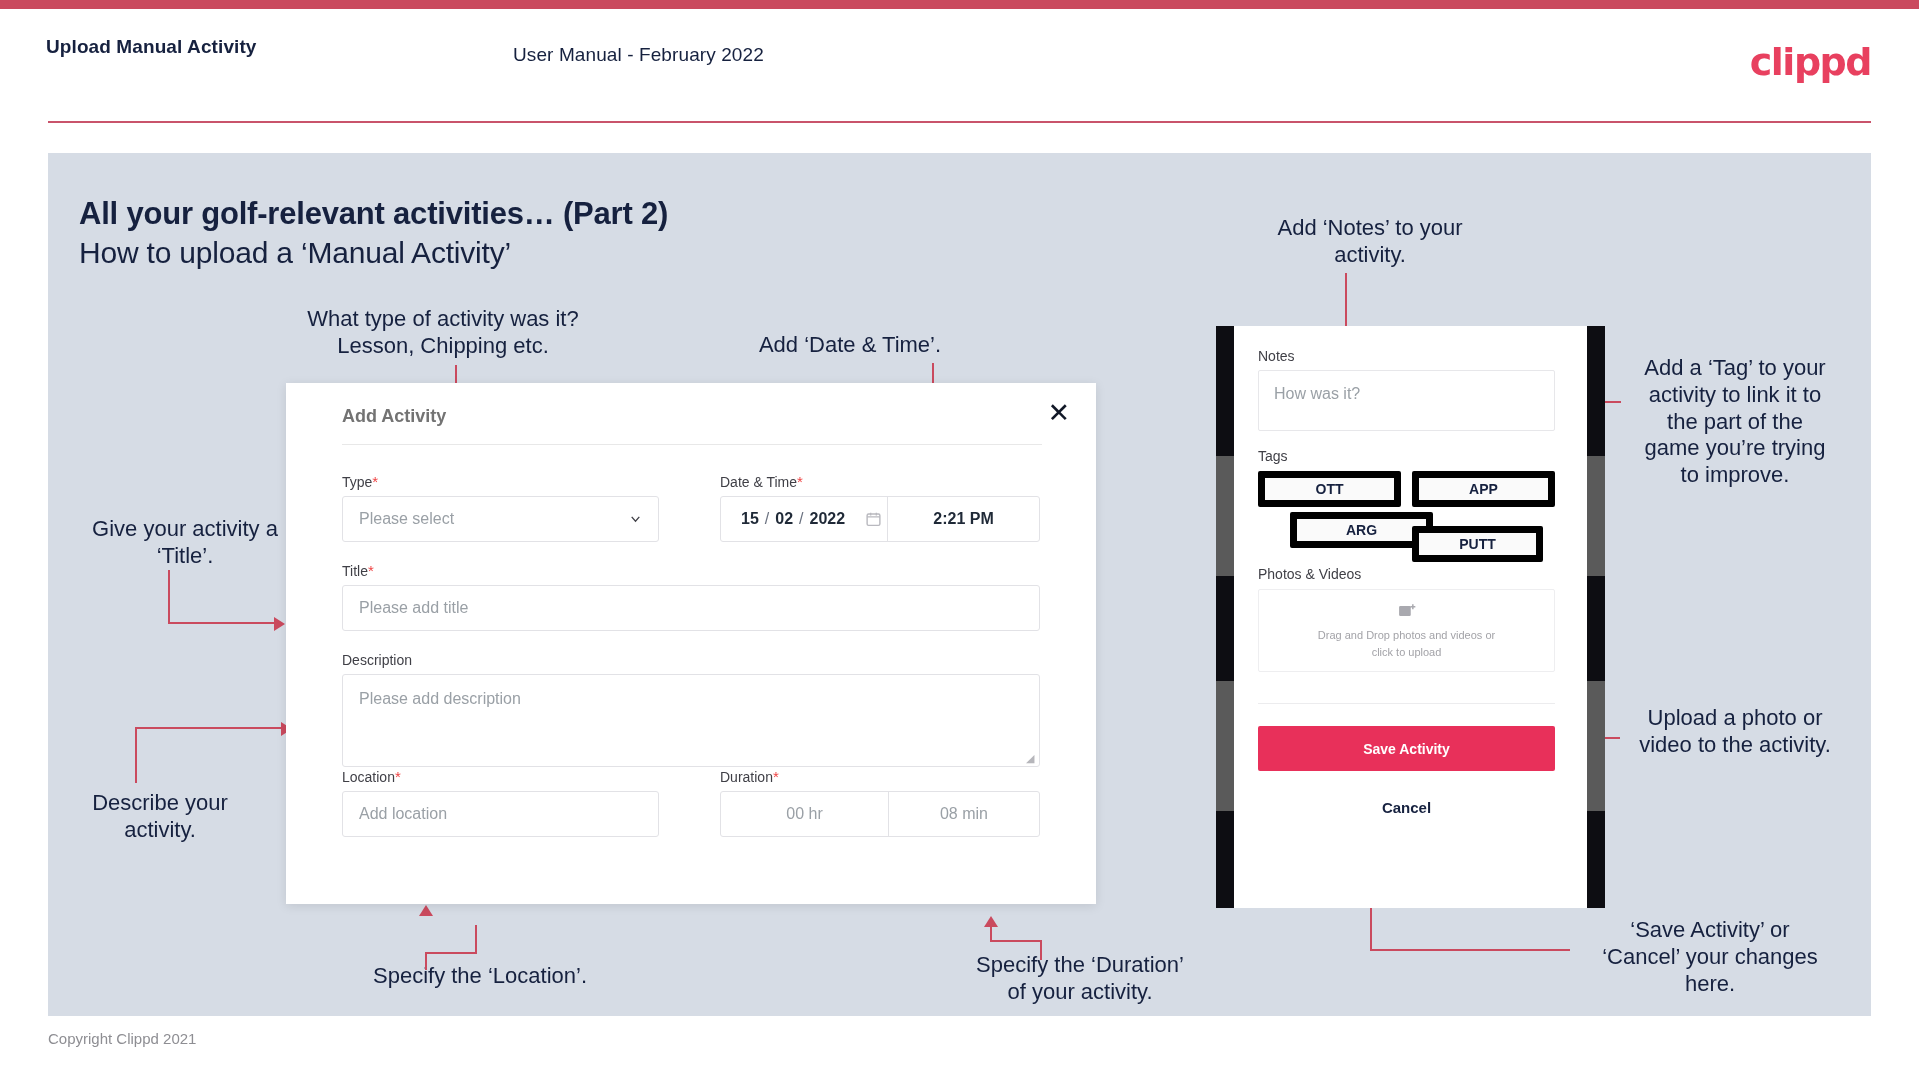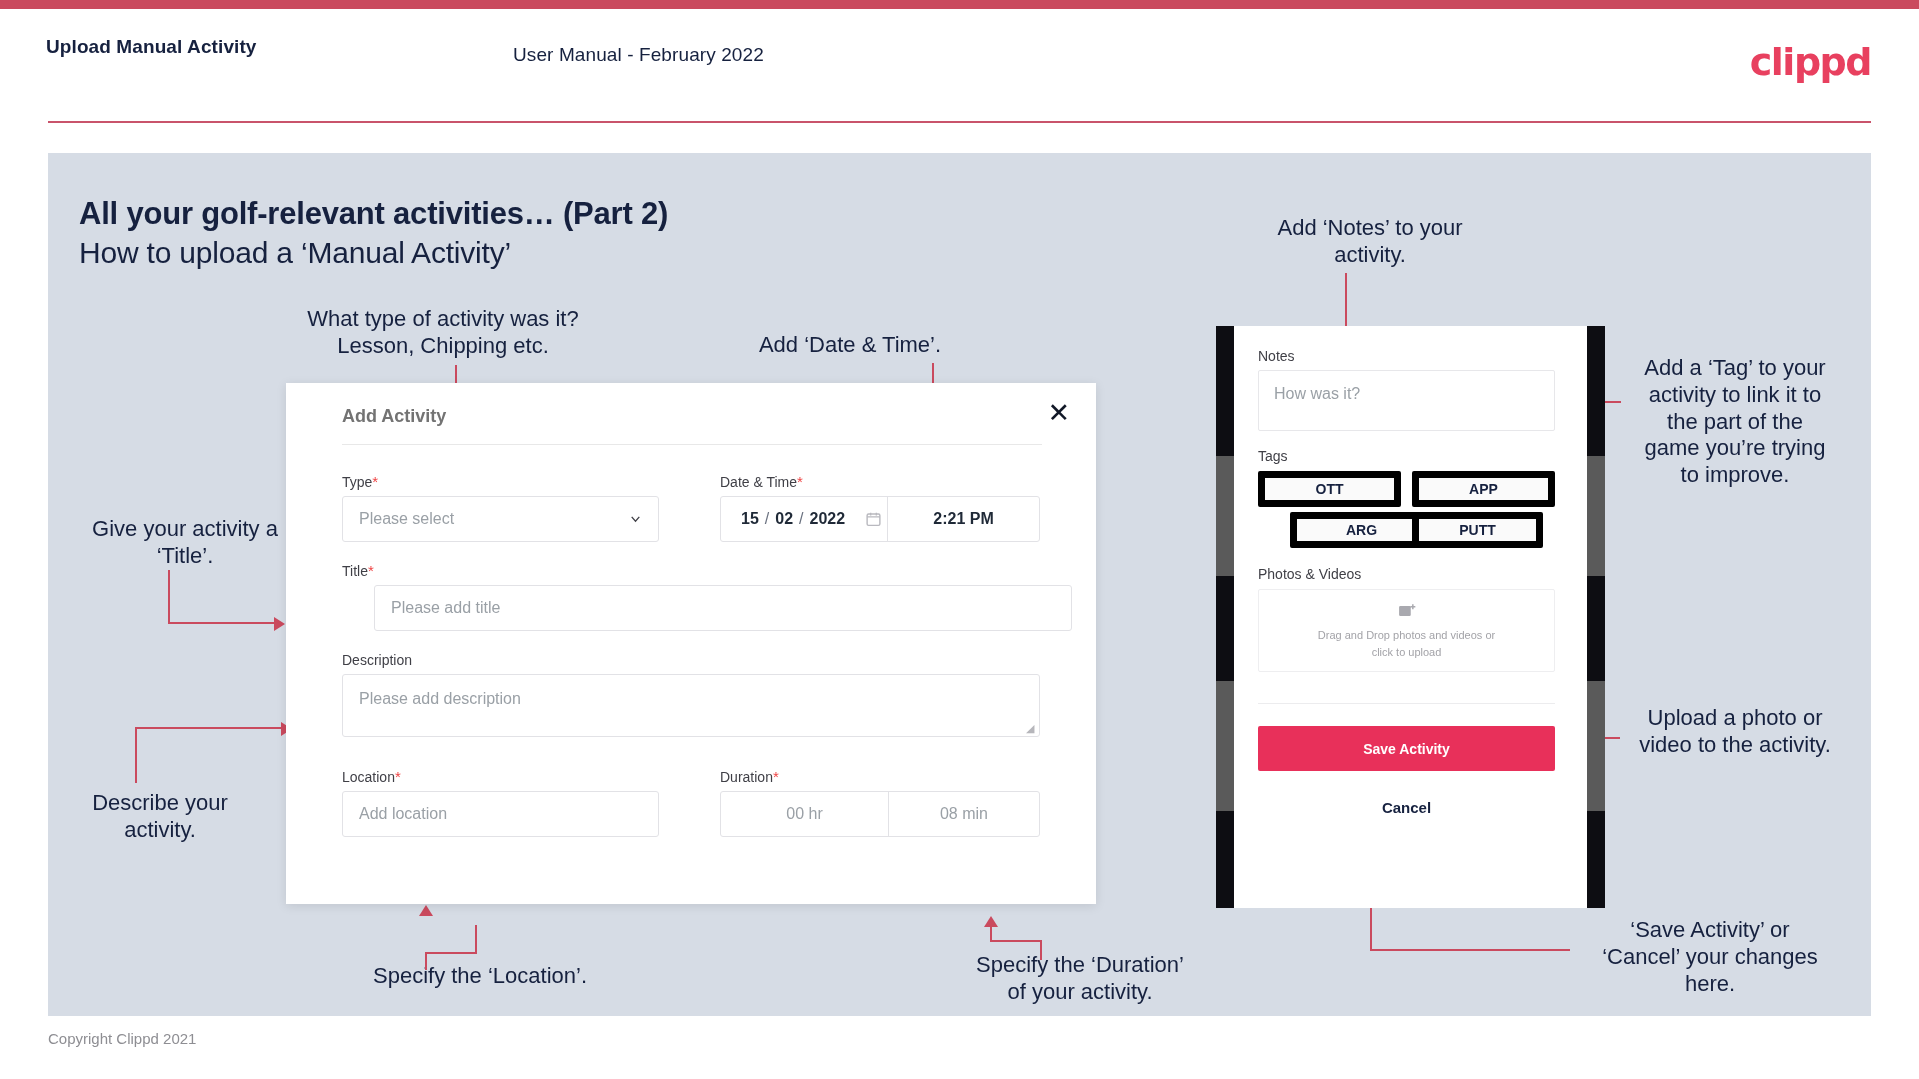--- a/index.html
+++ b/index.html
@@ -352,7 +352,7 @@
       <div class="tag" style="left:24px; top:145px; width:143px; height:36px;">OTT</div>
       <div class="tag" style="left:178px; top:145px; width:143px; height:36px;">APP</div>
       <div class="tag" style="left:24px; top:186px; width:143px; height:36px;margin-left:32px;">ARG</div>
-      <div class="tag" style="left:178px; top:186px; width:131px; height:36px;">PUTT</div>
+      <div class="tag" style="left:178px; top:200px; width:131px; height:36px;">PUTT</div>
 
       <div class="p-label" style="left:24px; top:240px;">Photos &amp; Videos</div>
       <div class="dropzone" style="left:24px; top:263px; width:297px; height:83px;">

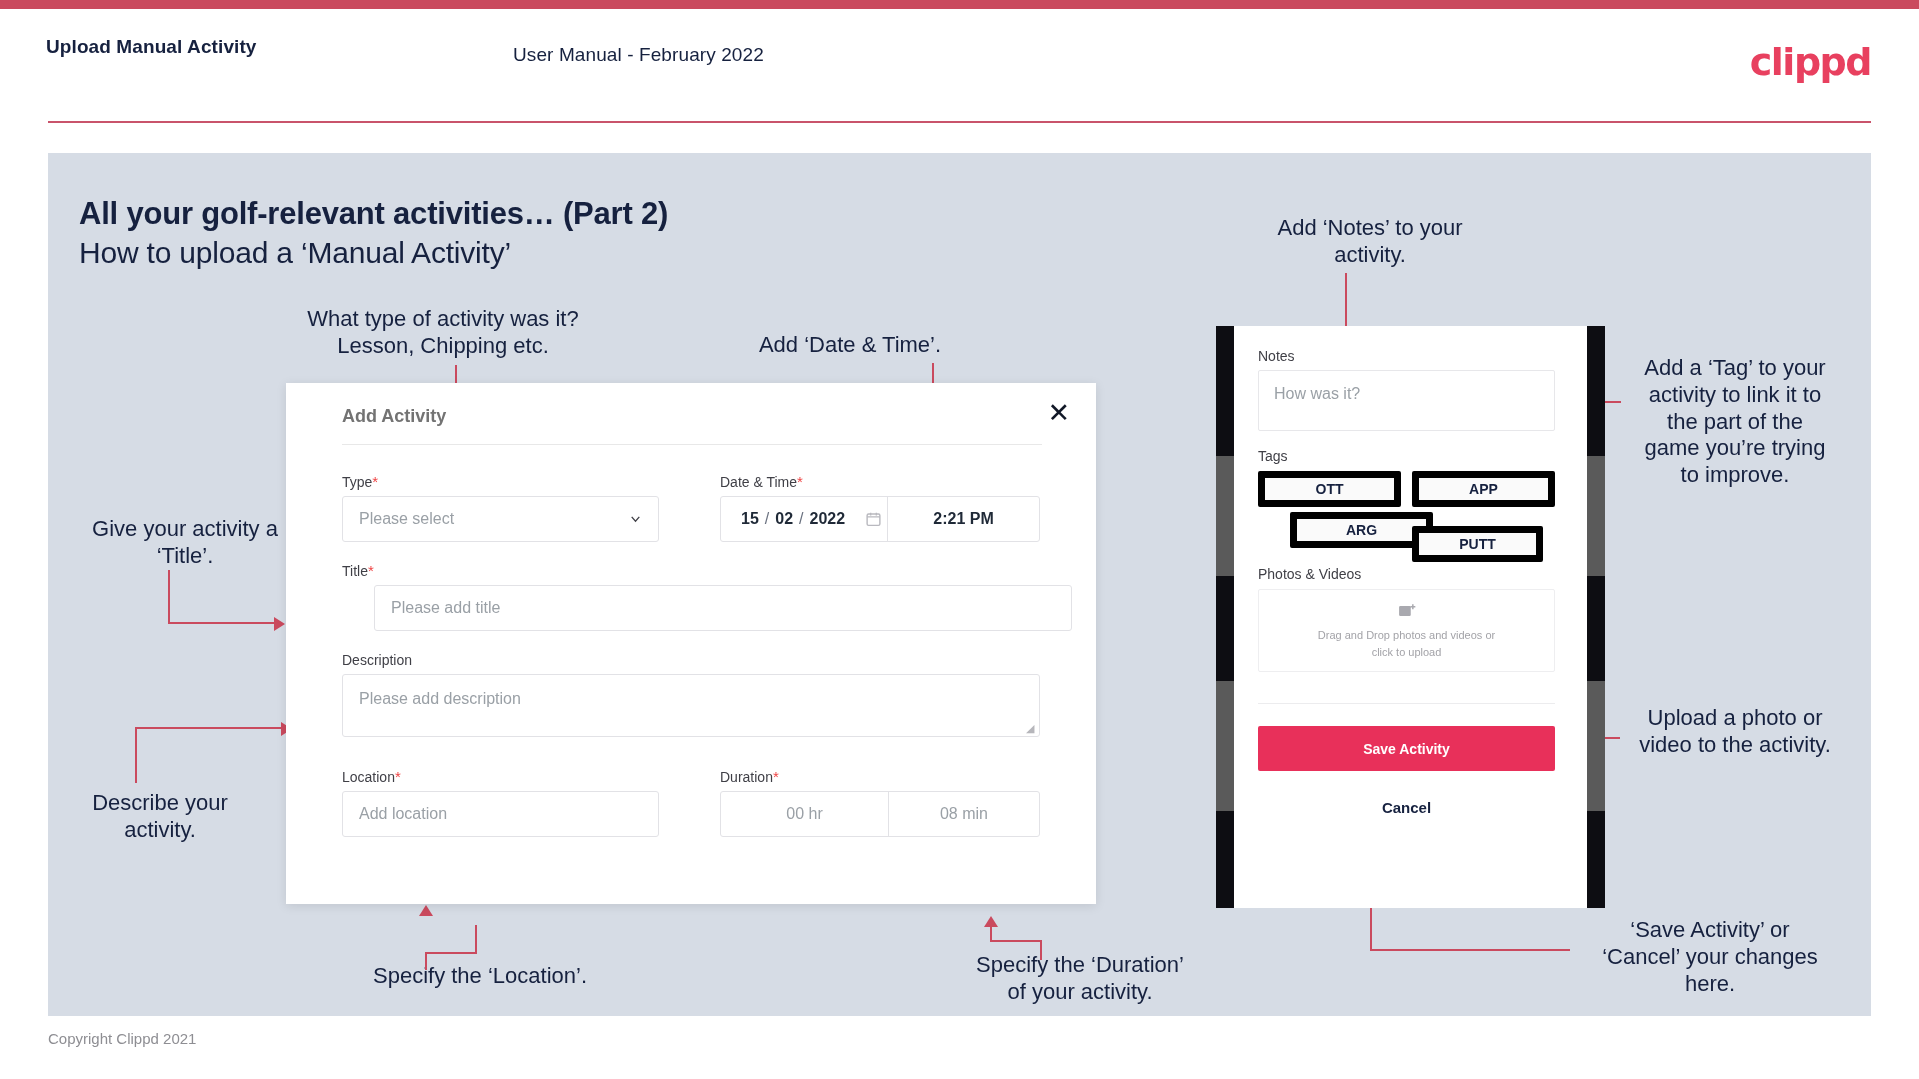--- a/index.html
+++ b/index.html
@@ -305,7 +305,7 @@
     <div class="field-label" style="left:56px; top:179px;">
       <span>Title</span><span class="req">*</span>
     </div>
-    <div class="inp" style="left:56px; top:202px; width:698px; height:46px;margin-left:32px;">
+    <div class="inp" style="left:56px; top:202px; width:698px; height:46px;">
       <span class="ph">Please add title</span>
     </div>
 

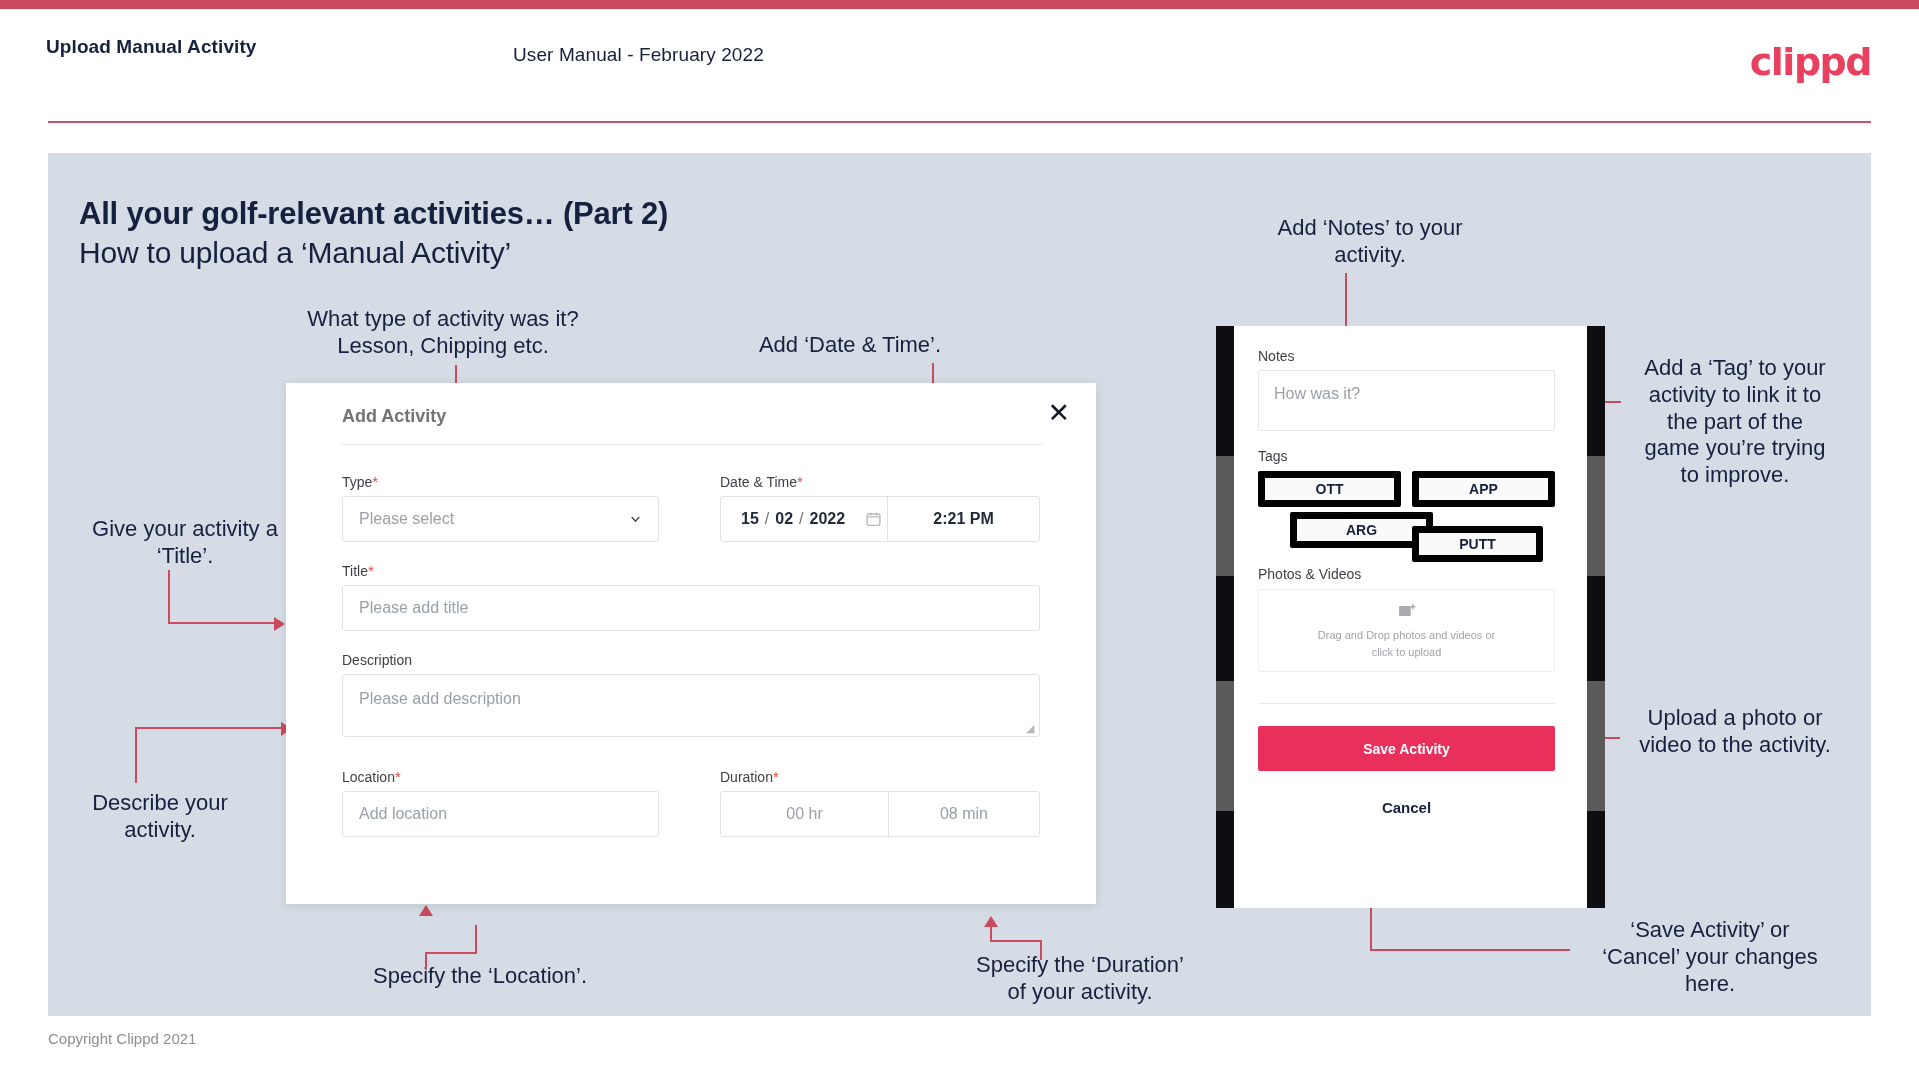--- a/index.html
+++ b/index.html
@@ -312,7 +312,7 @@
     <div class="field-label" style="left:56px; top:268px;">
       <span>Description</span><span class="req"></span>
     </div>
-    <div class="inp" style="left:56px; top:291px; width:698px; height:63px; align-items:flex-start;">
+    <div class="inp" style="left:56px; top:291px; width:698px; height:93px; align-items:flex-start;">
       <span class="ta-ph">Please add description</span>
       <span class="ta-grip">◢</span>
     </div>

